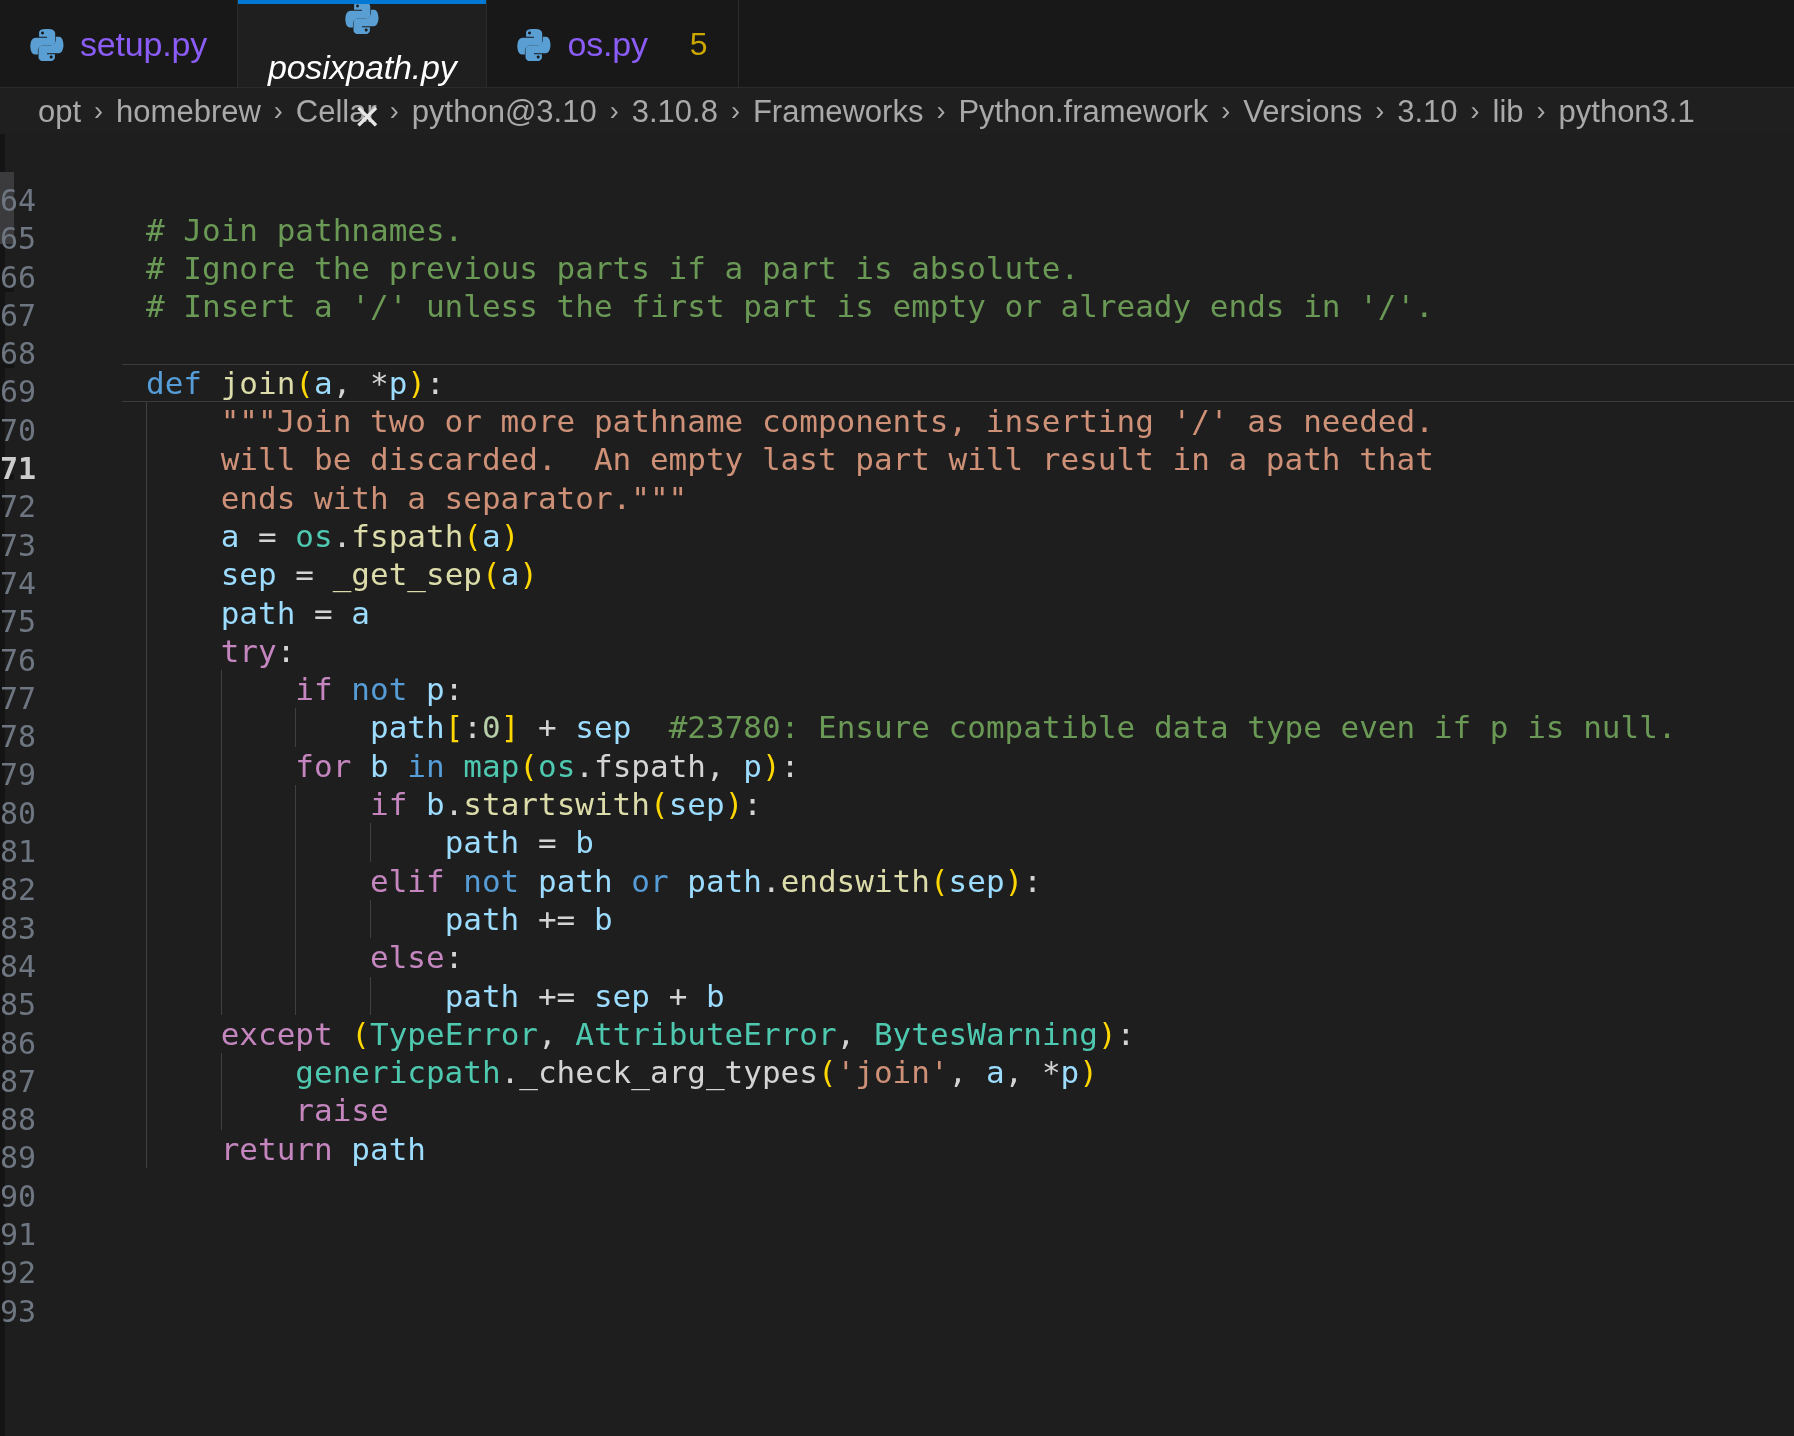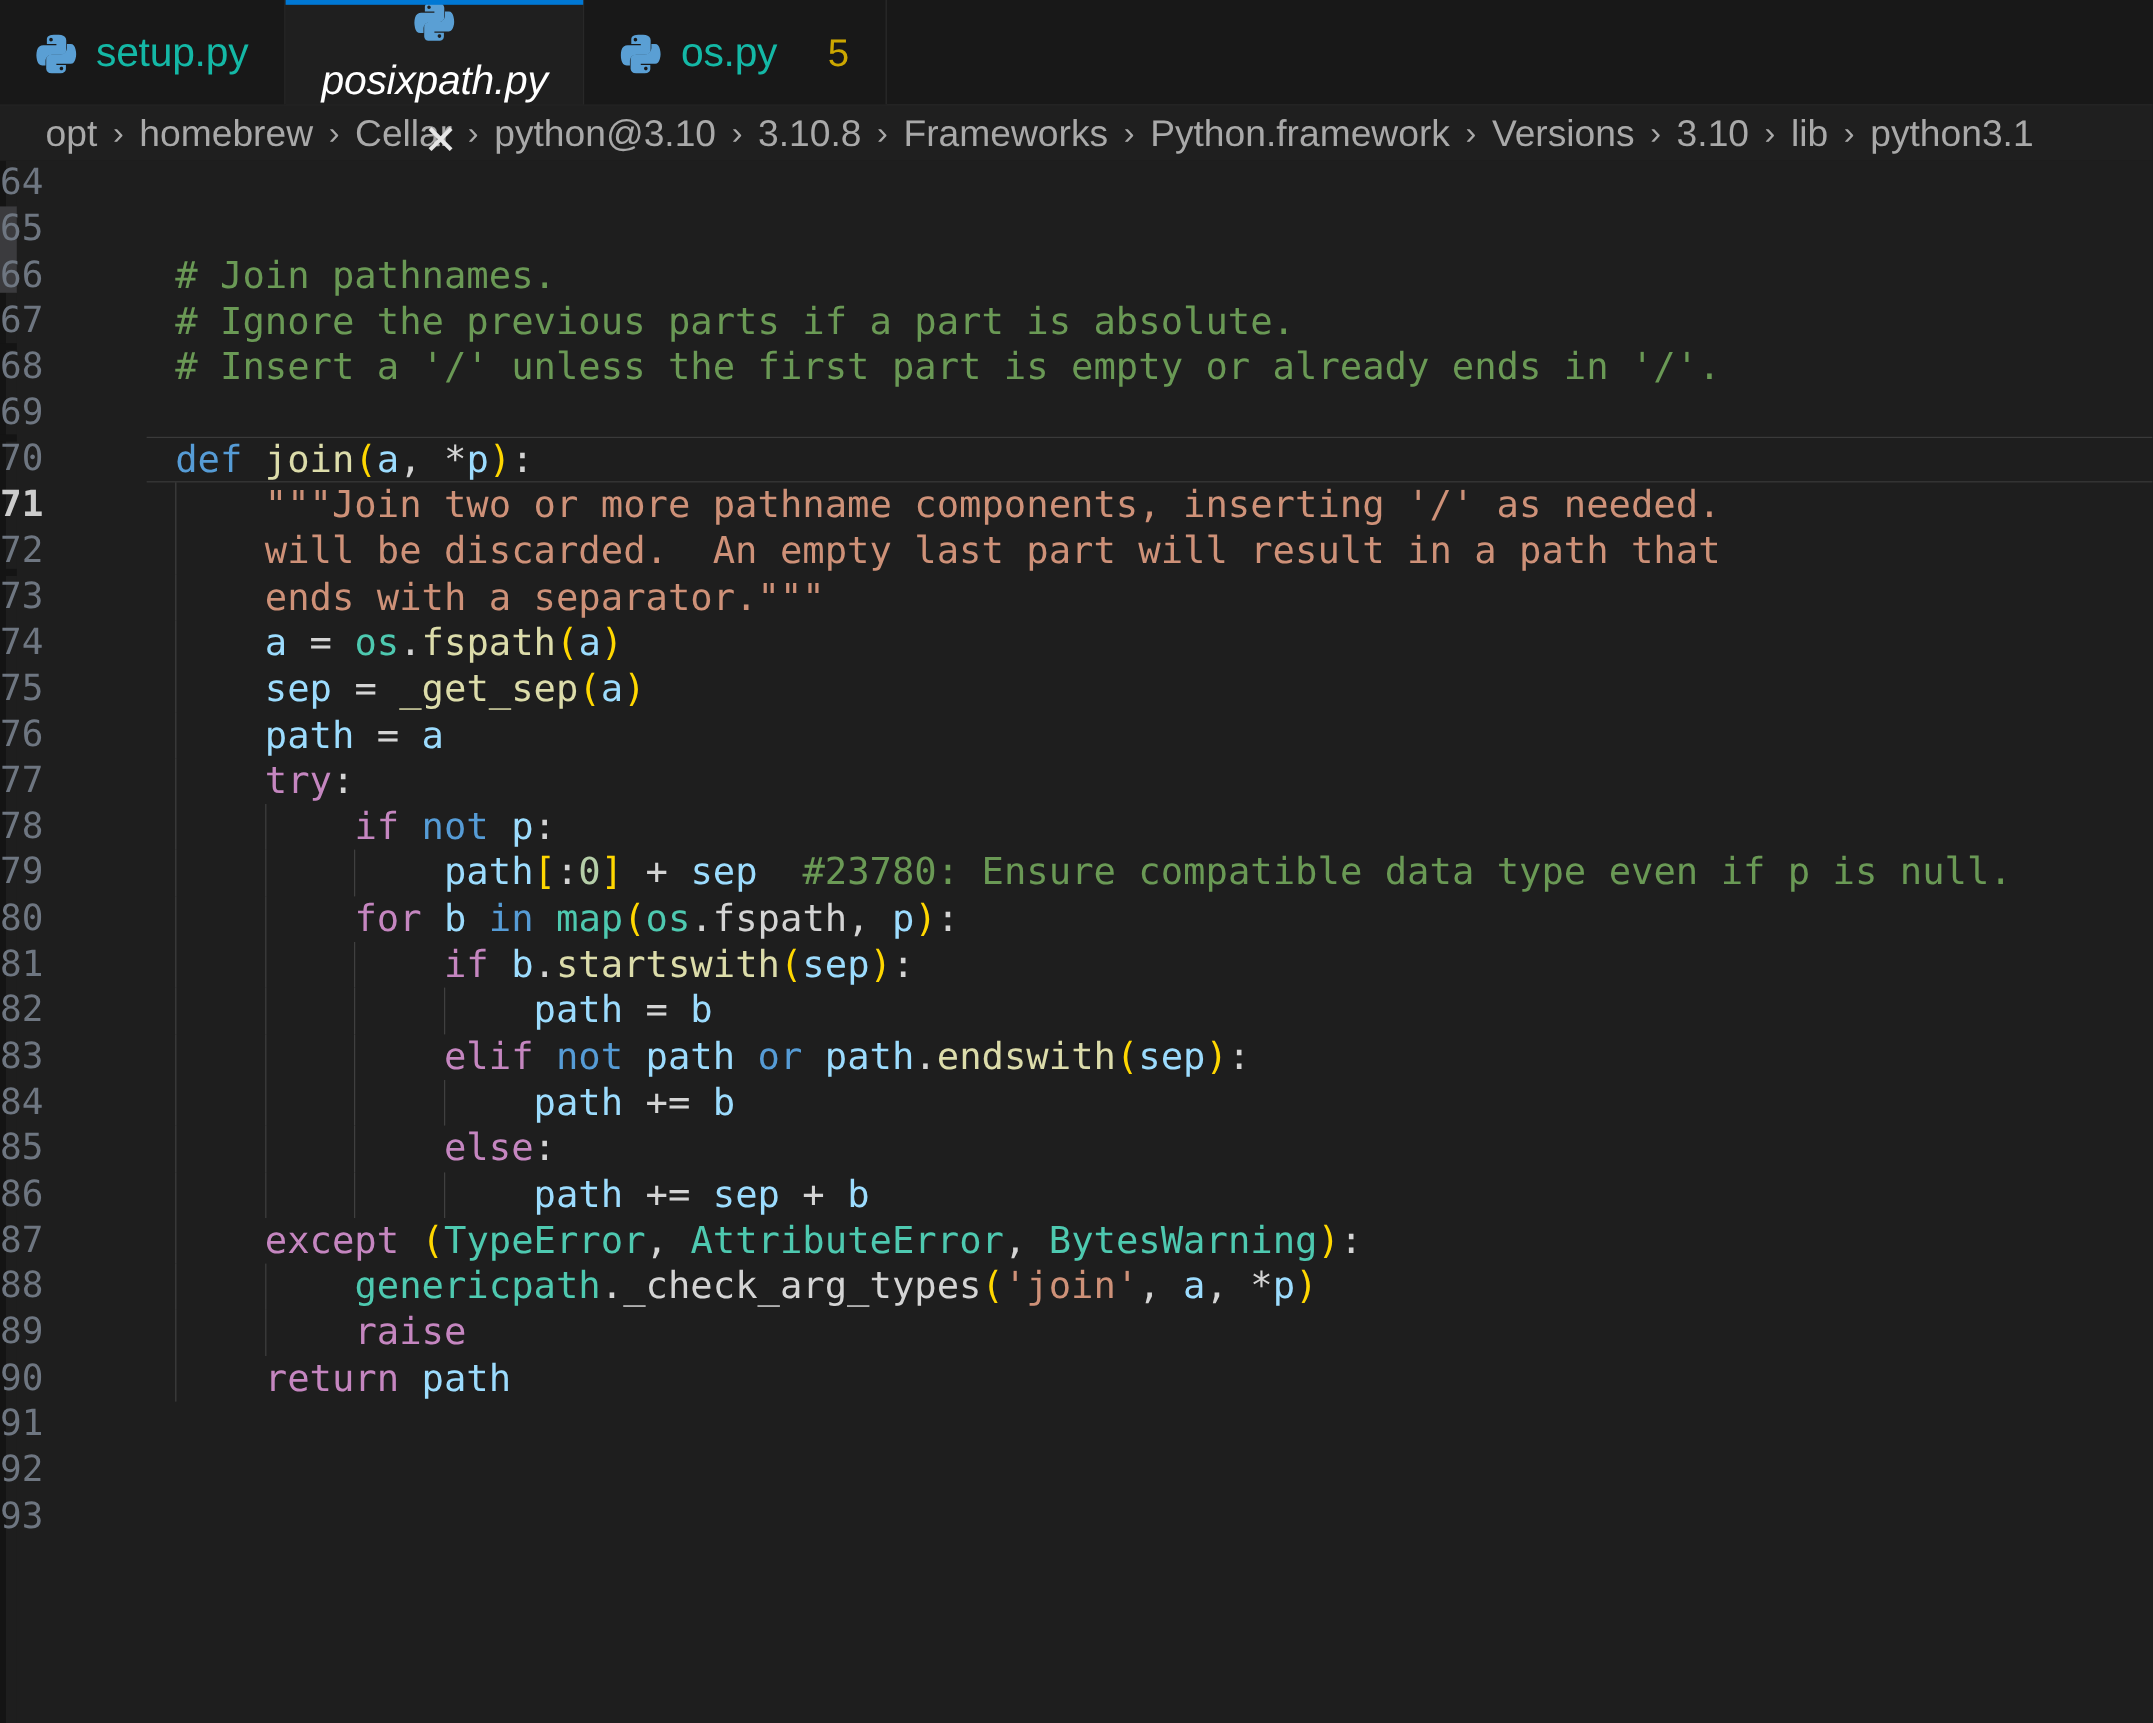--- a/index.html
+++ b/index.html
@@ -43,7 +43,7 @@
     letter-spacing:-0.2px;
     line-height:1;
   }
-  .tab.inactive .tab-label { color:#14b8a6; }
+  .tab.inactive .tab-label { color:#8b5cf6; }
   .tab.active .tab-label { color:#ffffff; font-style:italic; }
   .tab-label.warn { color:#cca700; }
   .tab-badge {

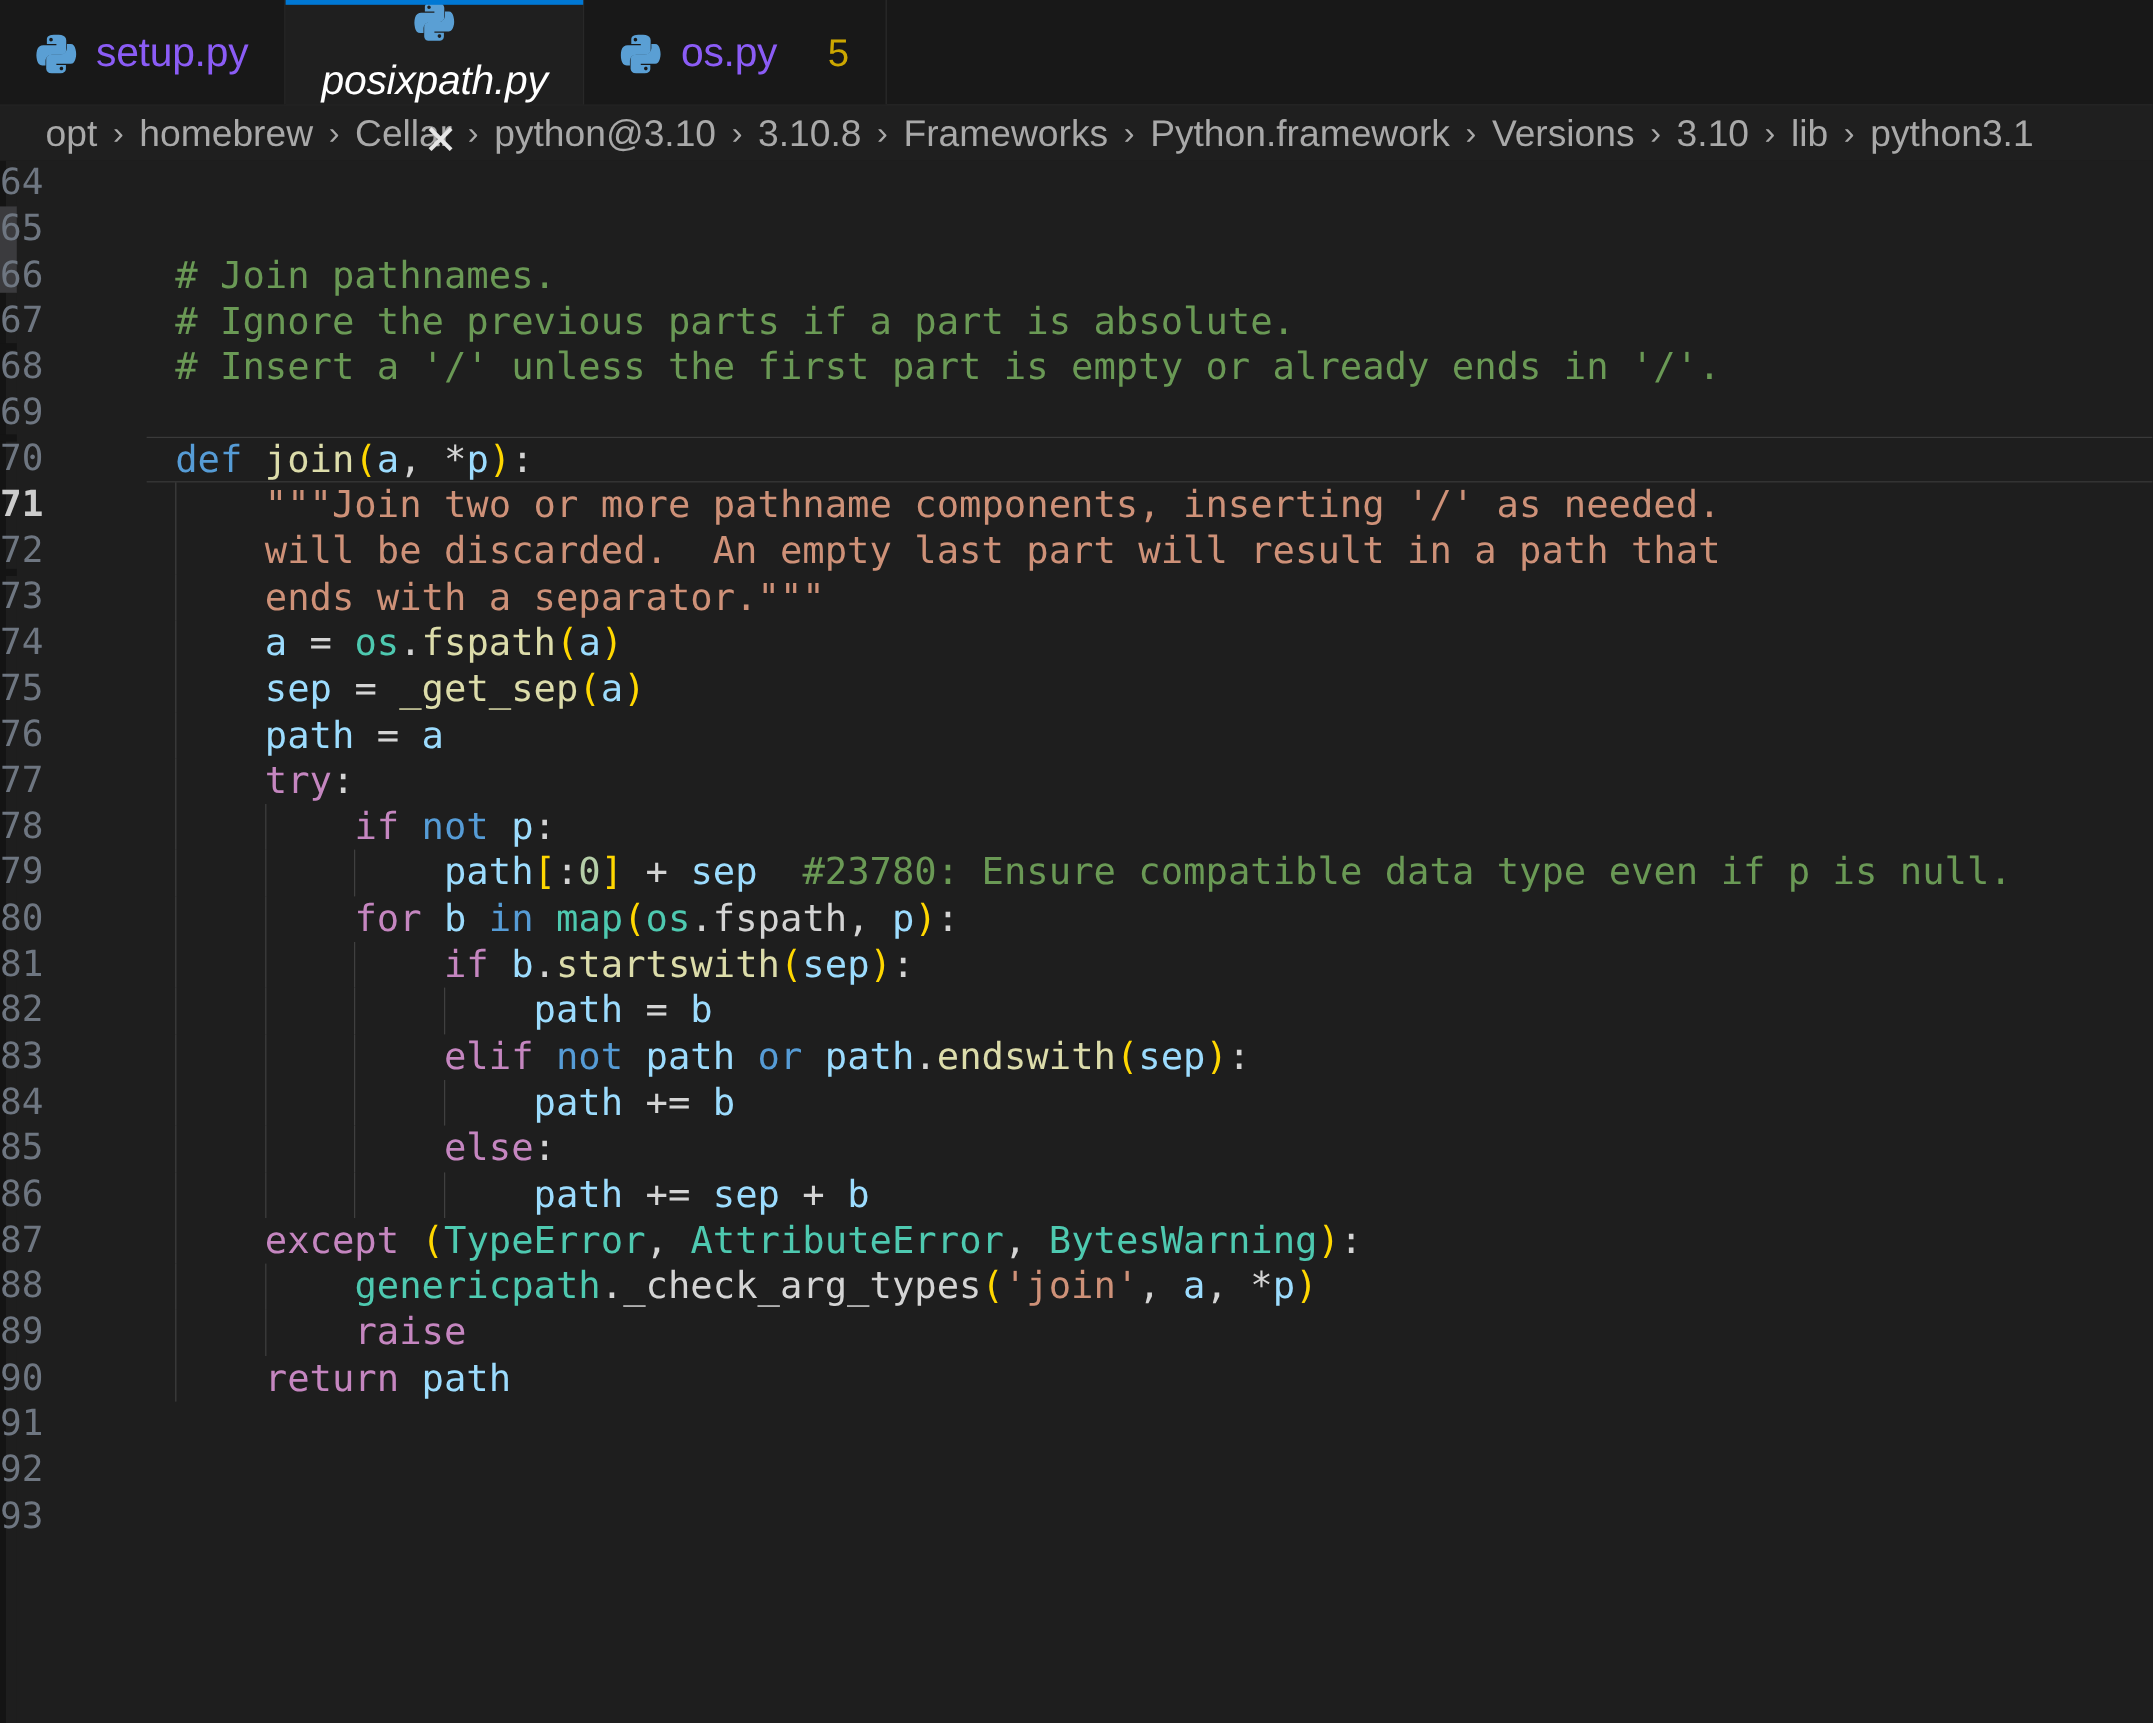--- a/index.html
+++ b/index.html
@@ -102,6 +102,7 @@
     width:122px; flex:0 0 122px;
     padding-top:0;
     text-align:right;
+    margin-top:48px;
   }
   .code-area {
     flex:1 1 auto;

